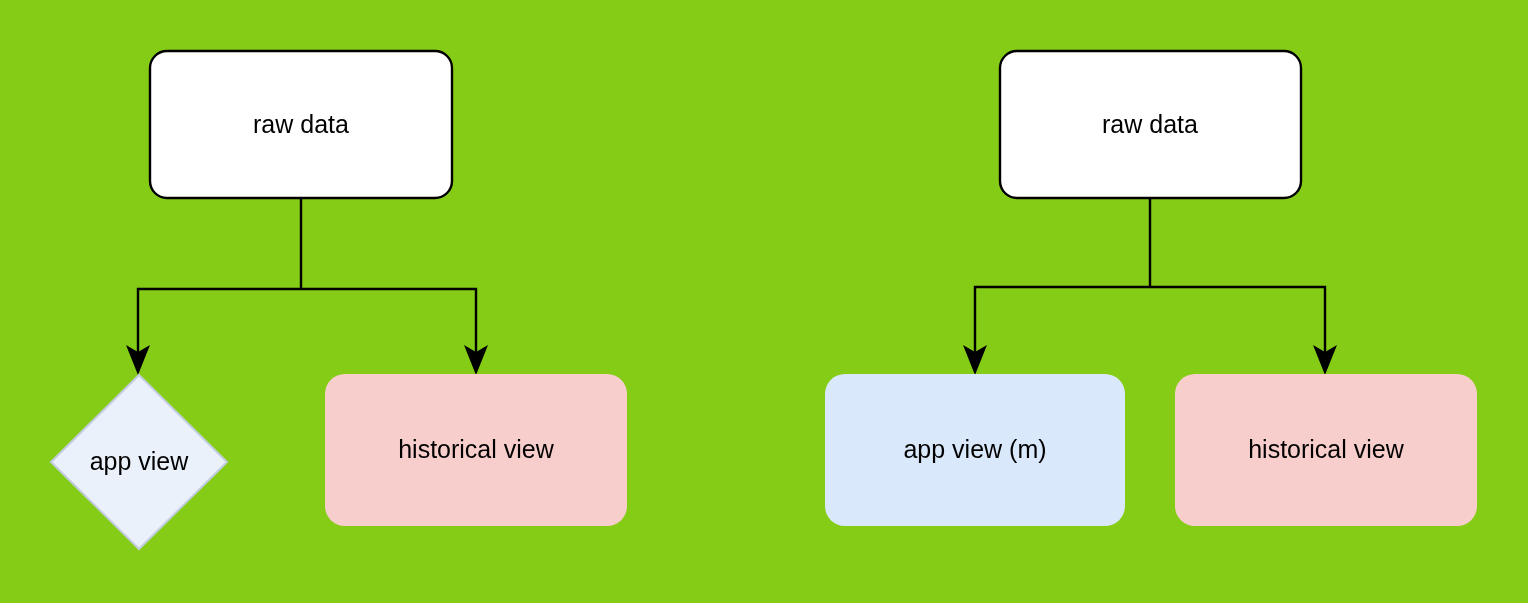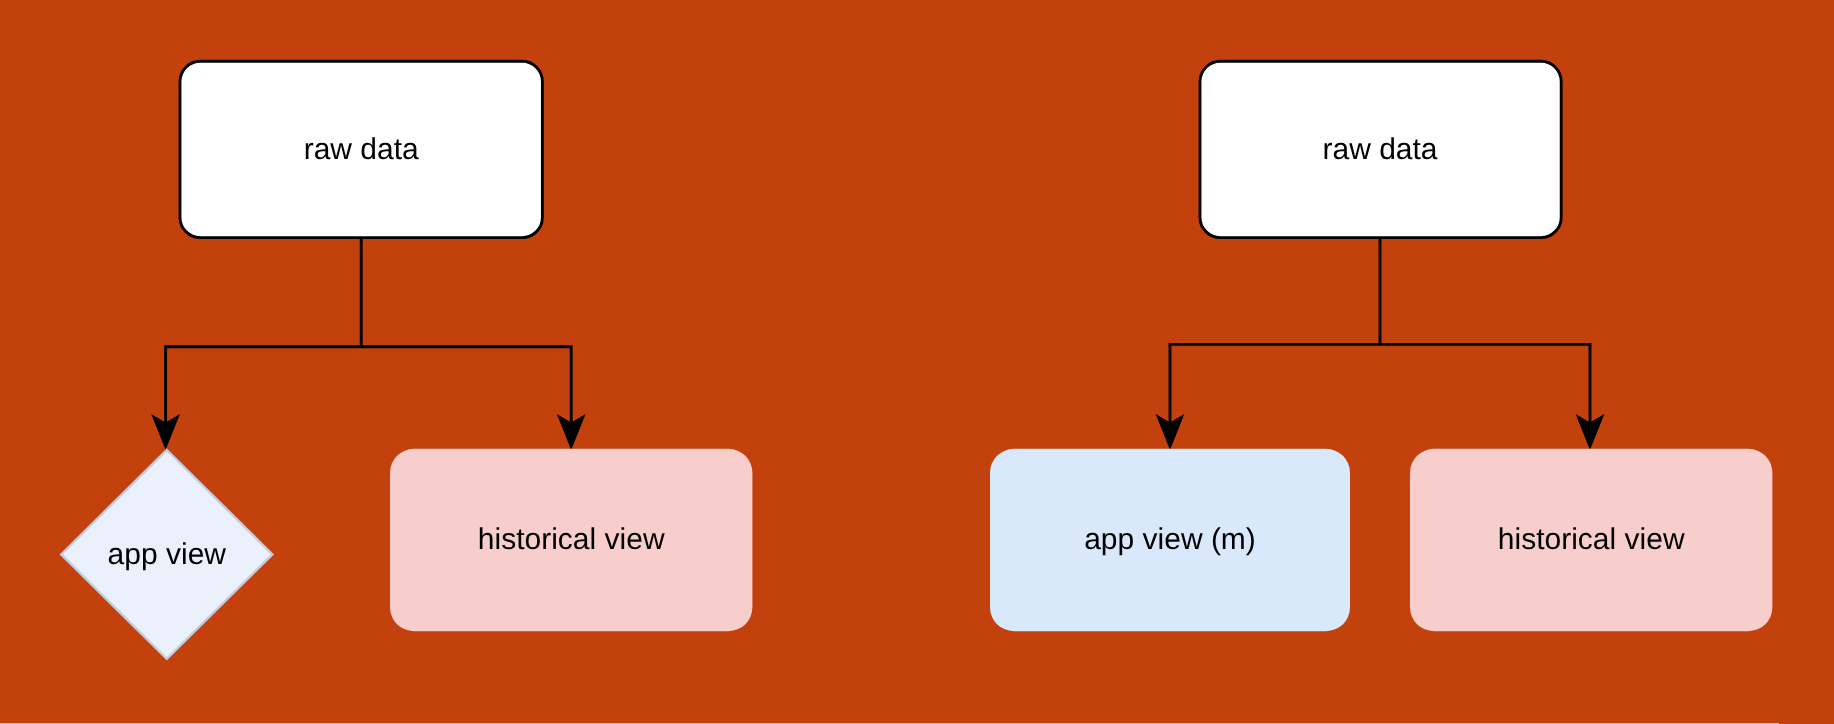--- a/index.html
+++ b/index.html
@@ -18,7 +18,7 @@
     position: relative;
     width: 1528px;
     height: 603px;
-    background: #c2410c;
+    background: #84cc16;
   }
   svg.diagram {
     display: block;

